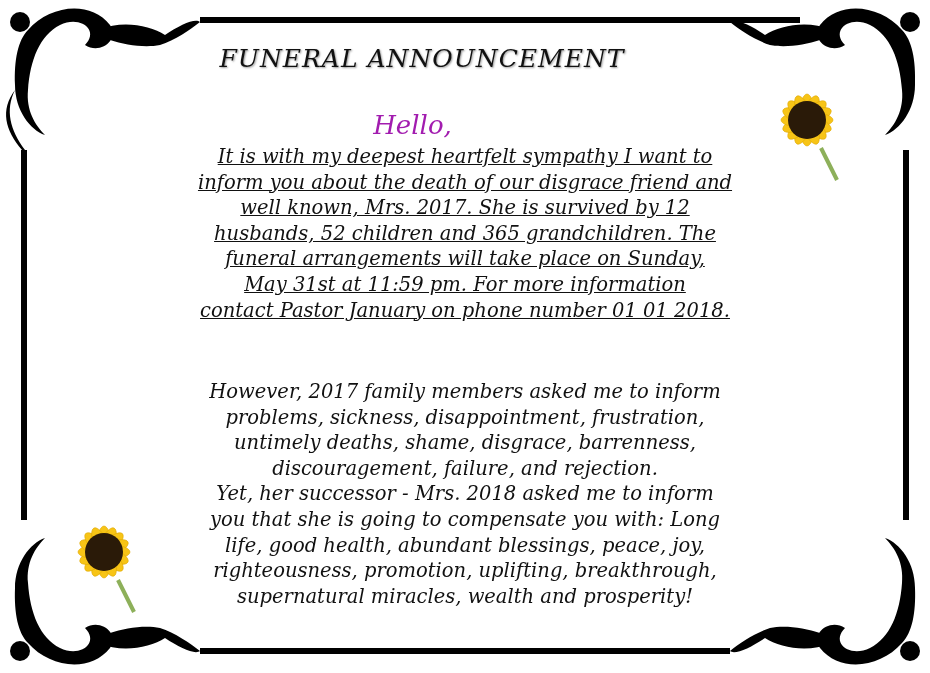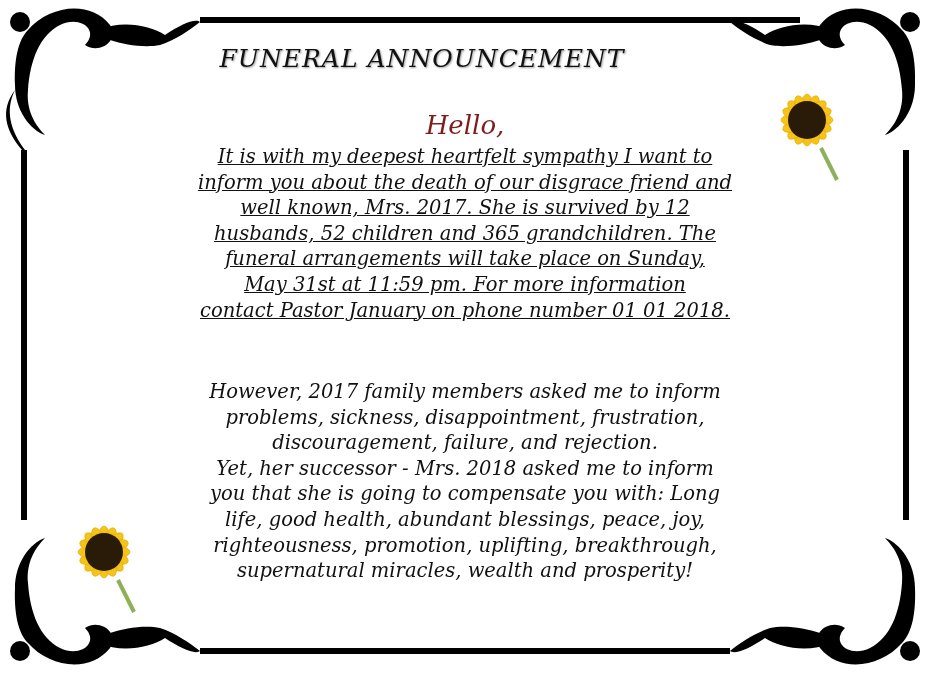--- a/index.html
+++ b/index.html
@@ -11,8 +11,8 @@
       letter-spacing: 1px; color: #111; text-shadow: 1px 1px 2px #999;
     }
     .greeting {
-      position: absolute; left: 0; width: 930px; top: 110px; text-align: center;
-      font-family: "DejaVu Serif", serif; font-style: italic; font-size: 26px; color: #7f1d1d;
+      position: absolute; left: 0; width: 825px; top: 110px; text-align: center;
+      font-family: "DejaVu Serif", serif; font-style: italic; font-size: 26px; color: #a21caf;
     }
     .body-text {
       position: absolute; left: 140px; width: 650px; text-align: center;

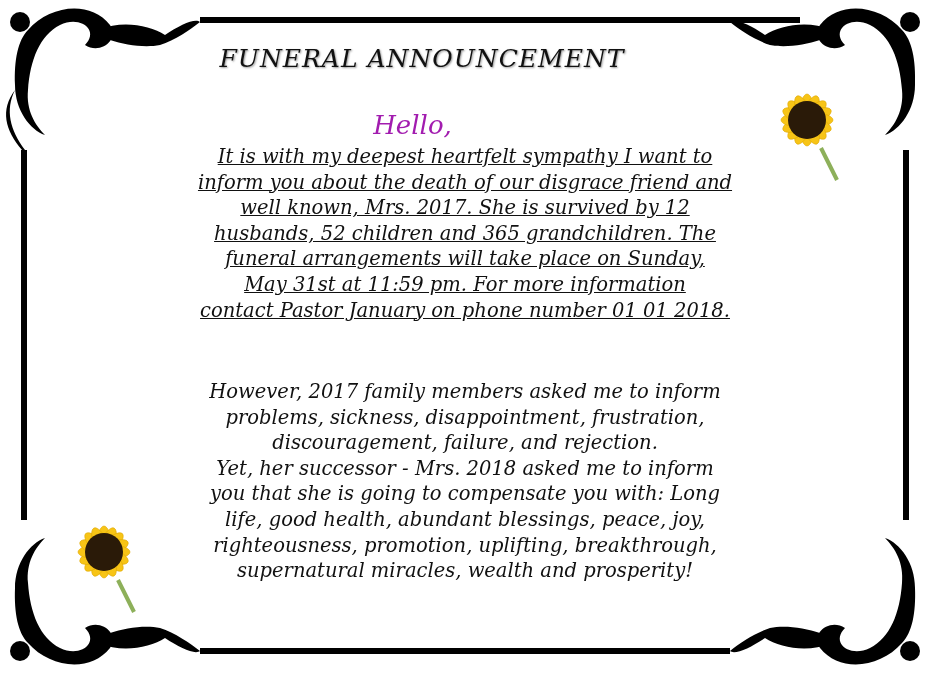--- a/index.html
+++ b/index.html
@@ -107,6 +107,7 @@
 <div class="body-text p2">
   <span class="line">However, 2017 family members asked me to inform</span>
   <span class="line">problems, sickness, disappointment, frustration,</span>
+  <span class="line">untimely deaths, shame, disgrace, barrenness,</span>
   <span class="line">discouragement, failure, and rejection.</span>
   <span class="line">Yet, her successor - Mrs. 2018 asked me to inform</span>
   <span class="line">you that she is going to compensate you with: Long</span>

